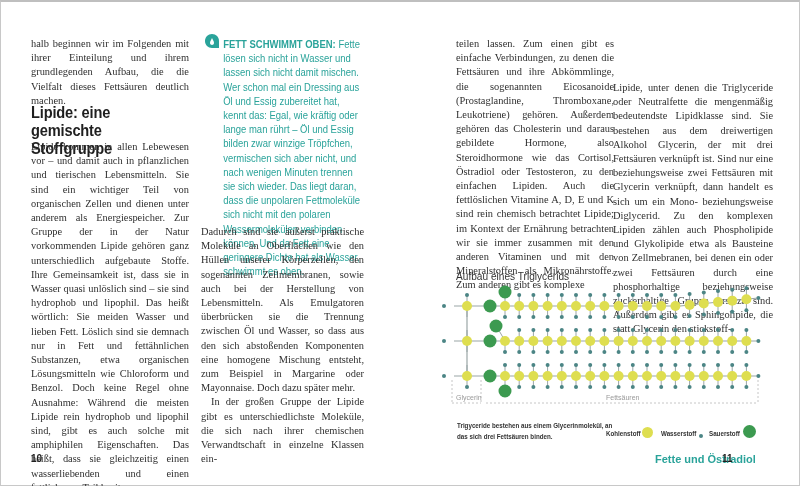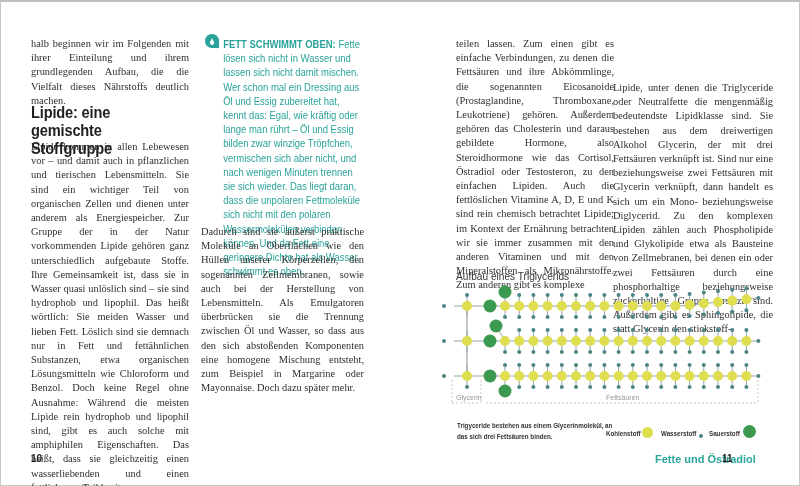--- a/index.html
+++ b/index.html
@@ -36,7 +36,7 @@
 <div class="frame"></div>
 
 <div class="col col1">
-  <p>halb beginnen wir im Folgenden mit ihrer Einteilung und ihrem grundlegenden Aufbau, die die Vielfalt dieses Nährstoffs deutlich machen.</p>
+  <p>halb beginnen wir im Folgenden mit ihrer Einteilung und ihrem grundlegenden Aufbau, die die Vielfalt dieses Fettsäuren deutlich machen.</p>
 </div>
 
 <div class="heading">

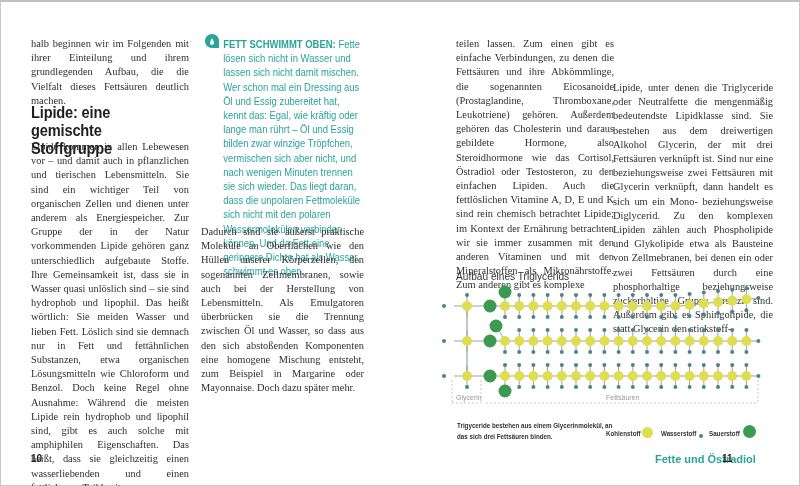--- a/index.html
+++ b/index.html
@@ -58,6 +58,7 @@
 
 <div class="col col2">
   <p>Dadurch sind sie äußerst praktische Moleküle an Oberflächen wie den Hüllen unserer Körperzellen, den sogenannten Zellmembranen, sowie auch bei der Herstellung von Lebensmitteln. Als Emulgatoren überbrücken sie die Trennung zwischen Öl und Wasser, so dass aus den sich abstoßenden Komponenten eine homogene Mischung entsteht, zum Beispiel in Margarine oder Mayonnaise. Doch dazu später mehr.</p>
+  <p class="indent">In der großen Gruppe der Lipide gibt es unterschiedlichste Moleküle, die sich nach ihrer chemischen Verwandtschaft in einzelne Klassen ein-</p>
 </div>
 
 <div class="col col3">

